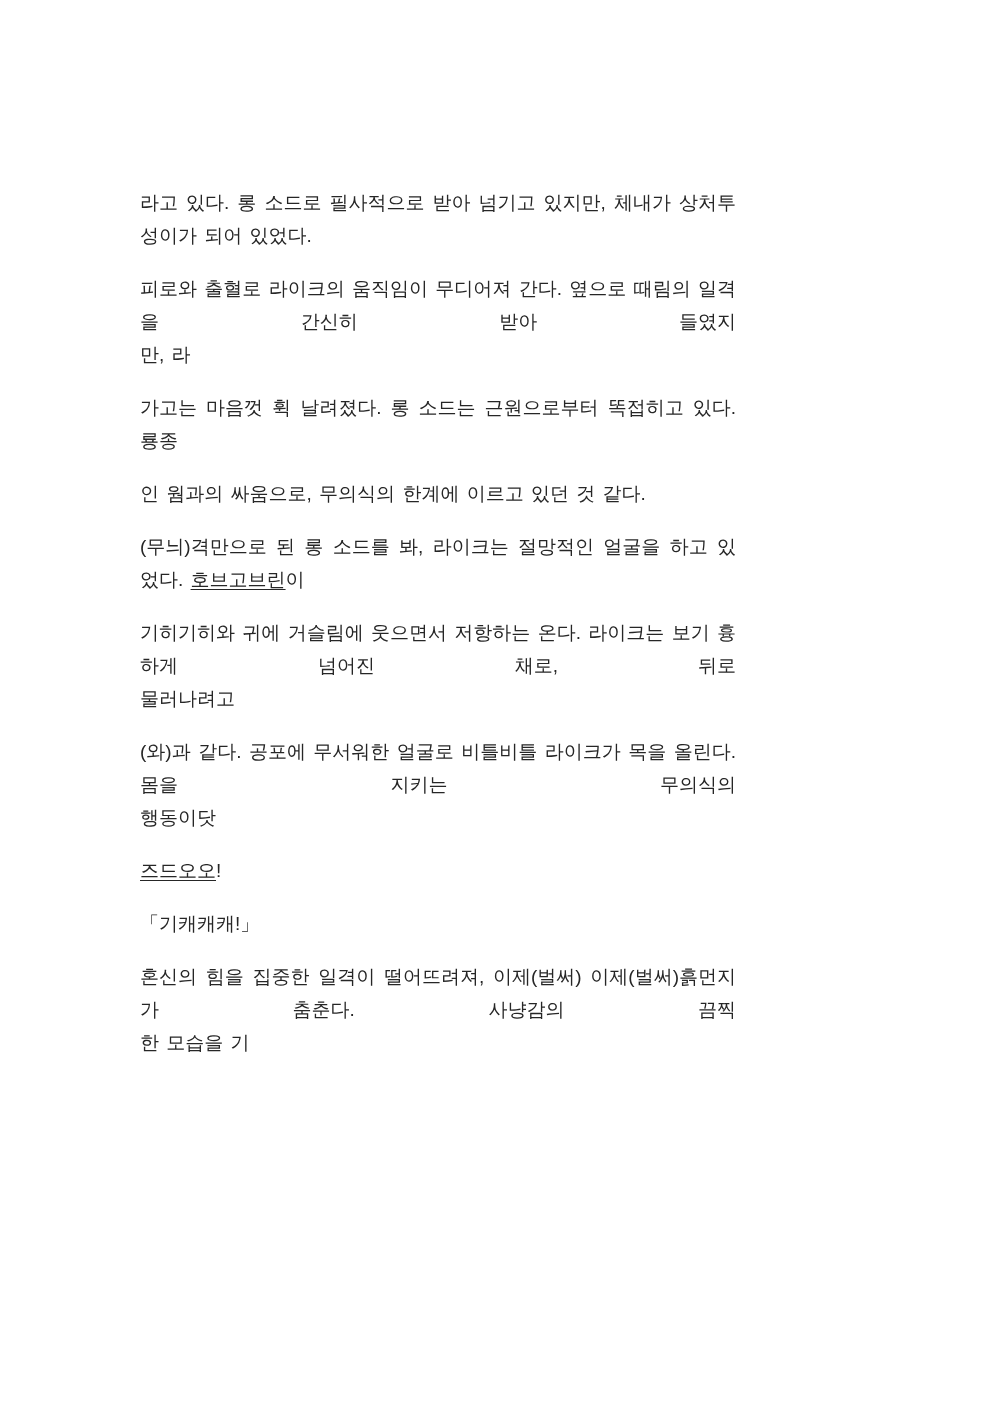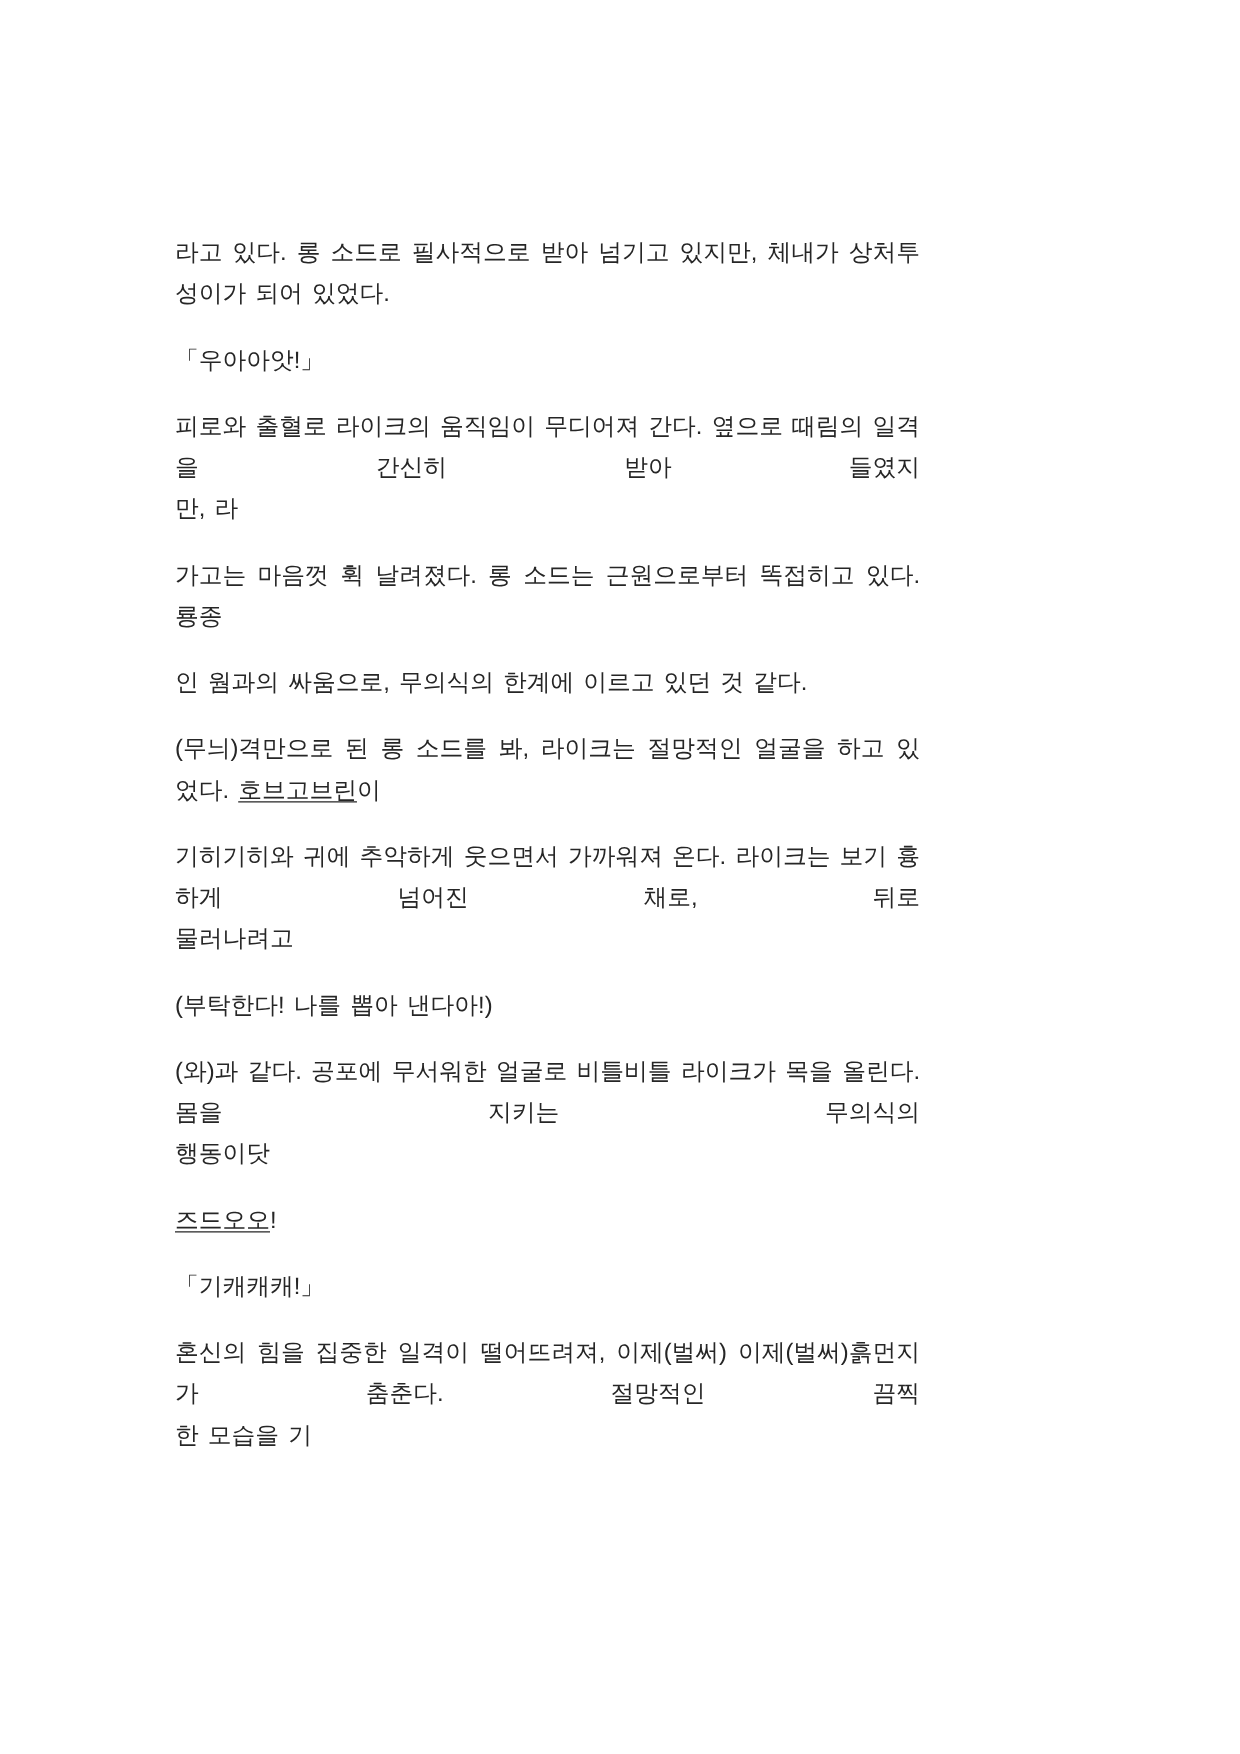--- a/index.html
+++ b/index.html
@@ -48,9 +48,6 @@
         <div class="line"><span>라고 있다. 롱 소드로 필사적으로 받아 넘기고 있지만, 체내가 상처투성이가 되어 있었다.</span></div>
       </div>
       <div class="para">
-        <div class="line"><span>「우아아앗!」</span></div>
-      </div>
-      <div class="para">
         <div class="line stretch"><span>피로와 출혈로 라이크의 움직임이 무디어져 간다. 옆으로 때림의 일격을 간신히 받아 들였지</span></div>
         <div class="line"><span>만, 라</span></div>
       </div>

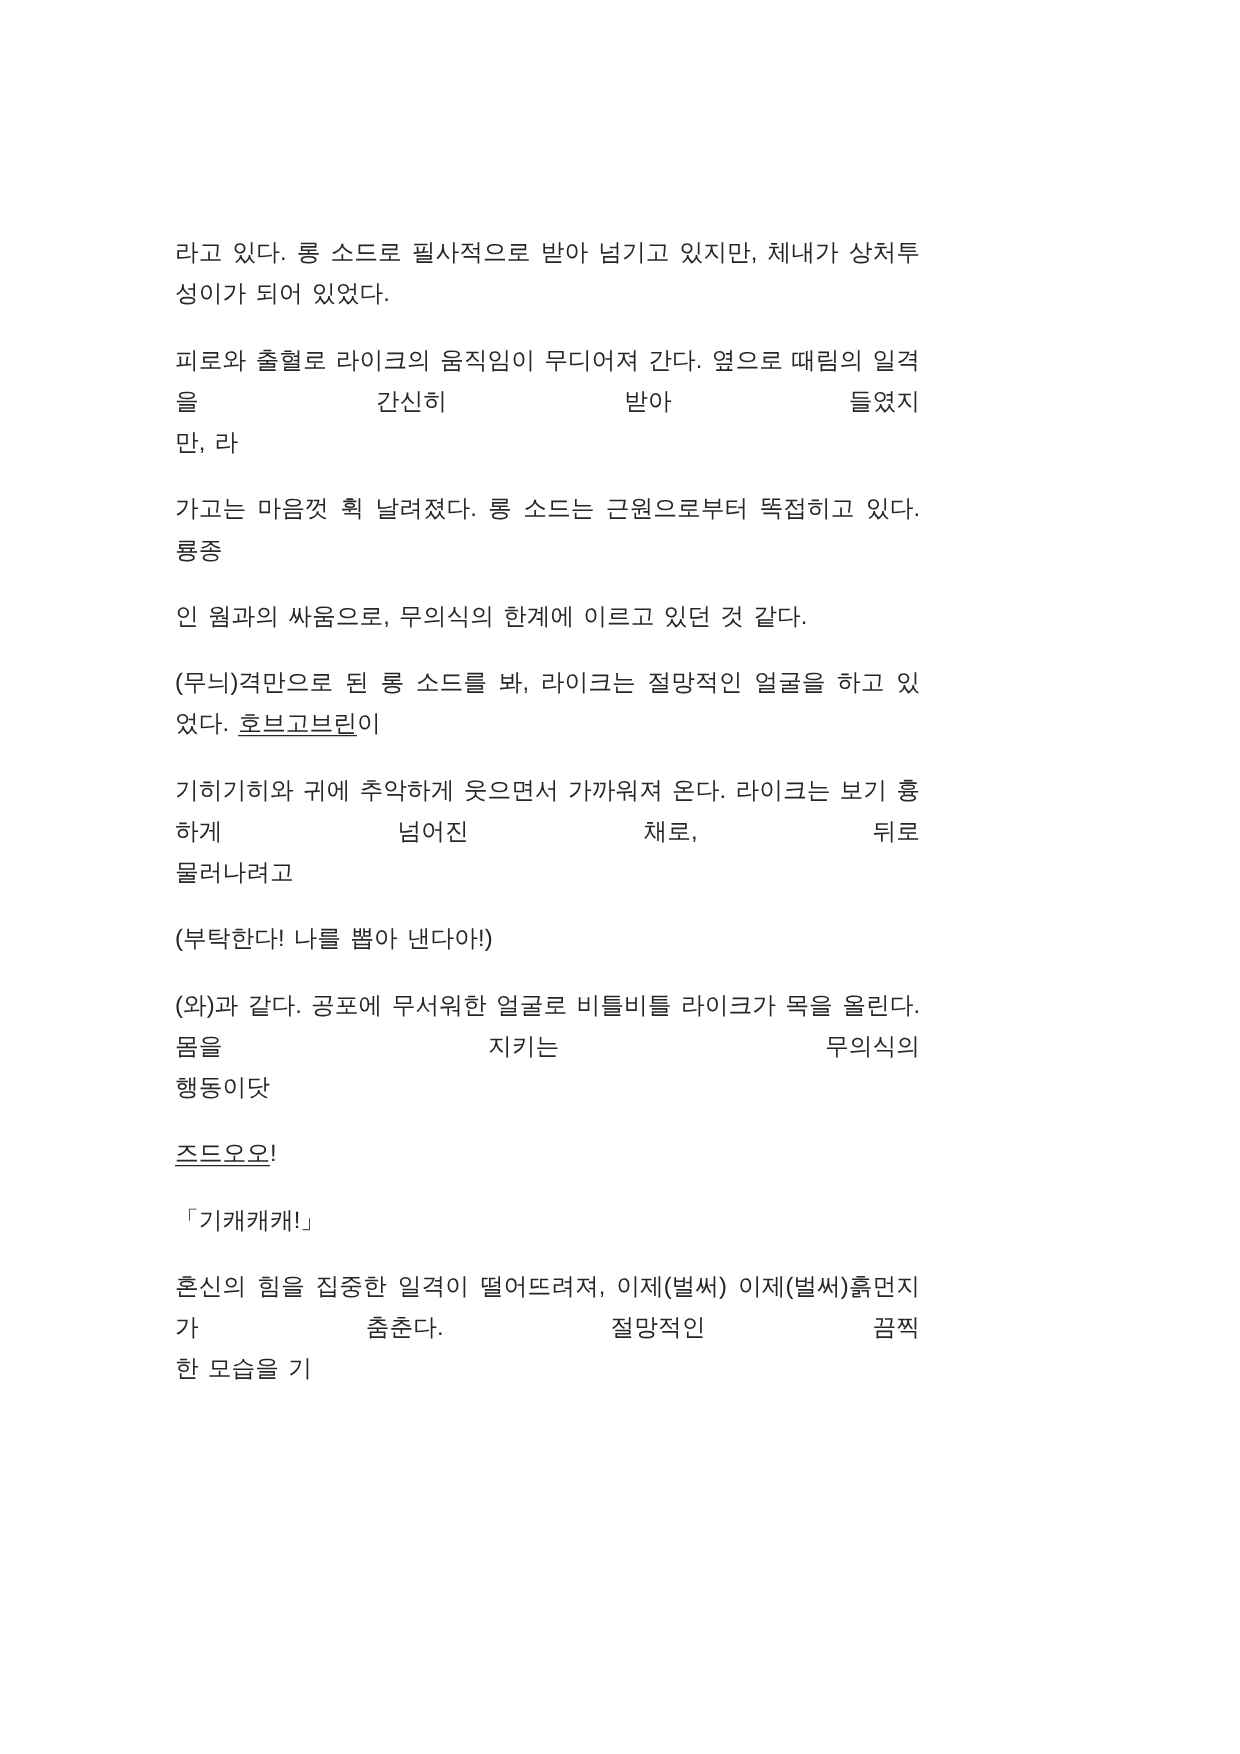--- a/index.html
+++ b/index.html
@@ -61,7 +61,7 @@
         <div class="line"><span>(무늬)격만으로 된 롱 소드를 봐, 라이크는 절망적인 얼굴을 하고 있었다. </span><span class="u">호브고브린</span><span>이</span></div>
       </div>
       <div class="para">
-        <div class="line stretch"><span>기히기히와 귀에 추악하게 웃으면서 가까워져 온다. 라이크는 보기 흉하게 넘어진 채로, 뒤로</span></div>
+        <div class="line stretch"><span>기히기히와 귀에 거슬림에 웃으면서 저항하는 온다. 라이크는 보기 흉하게 넘어진 채로, 뒤로</span></div>
         <div class="line"><span>물러나려고</span></div>
       </div>
       <div class="para">

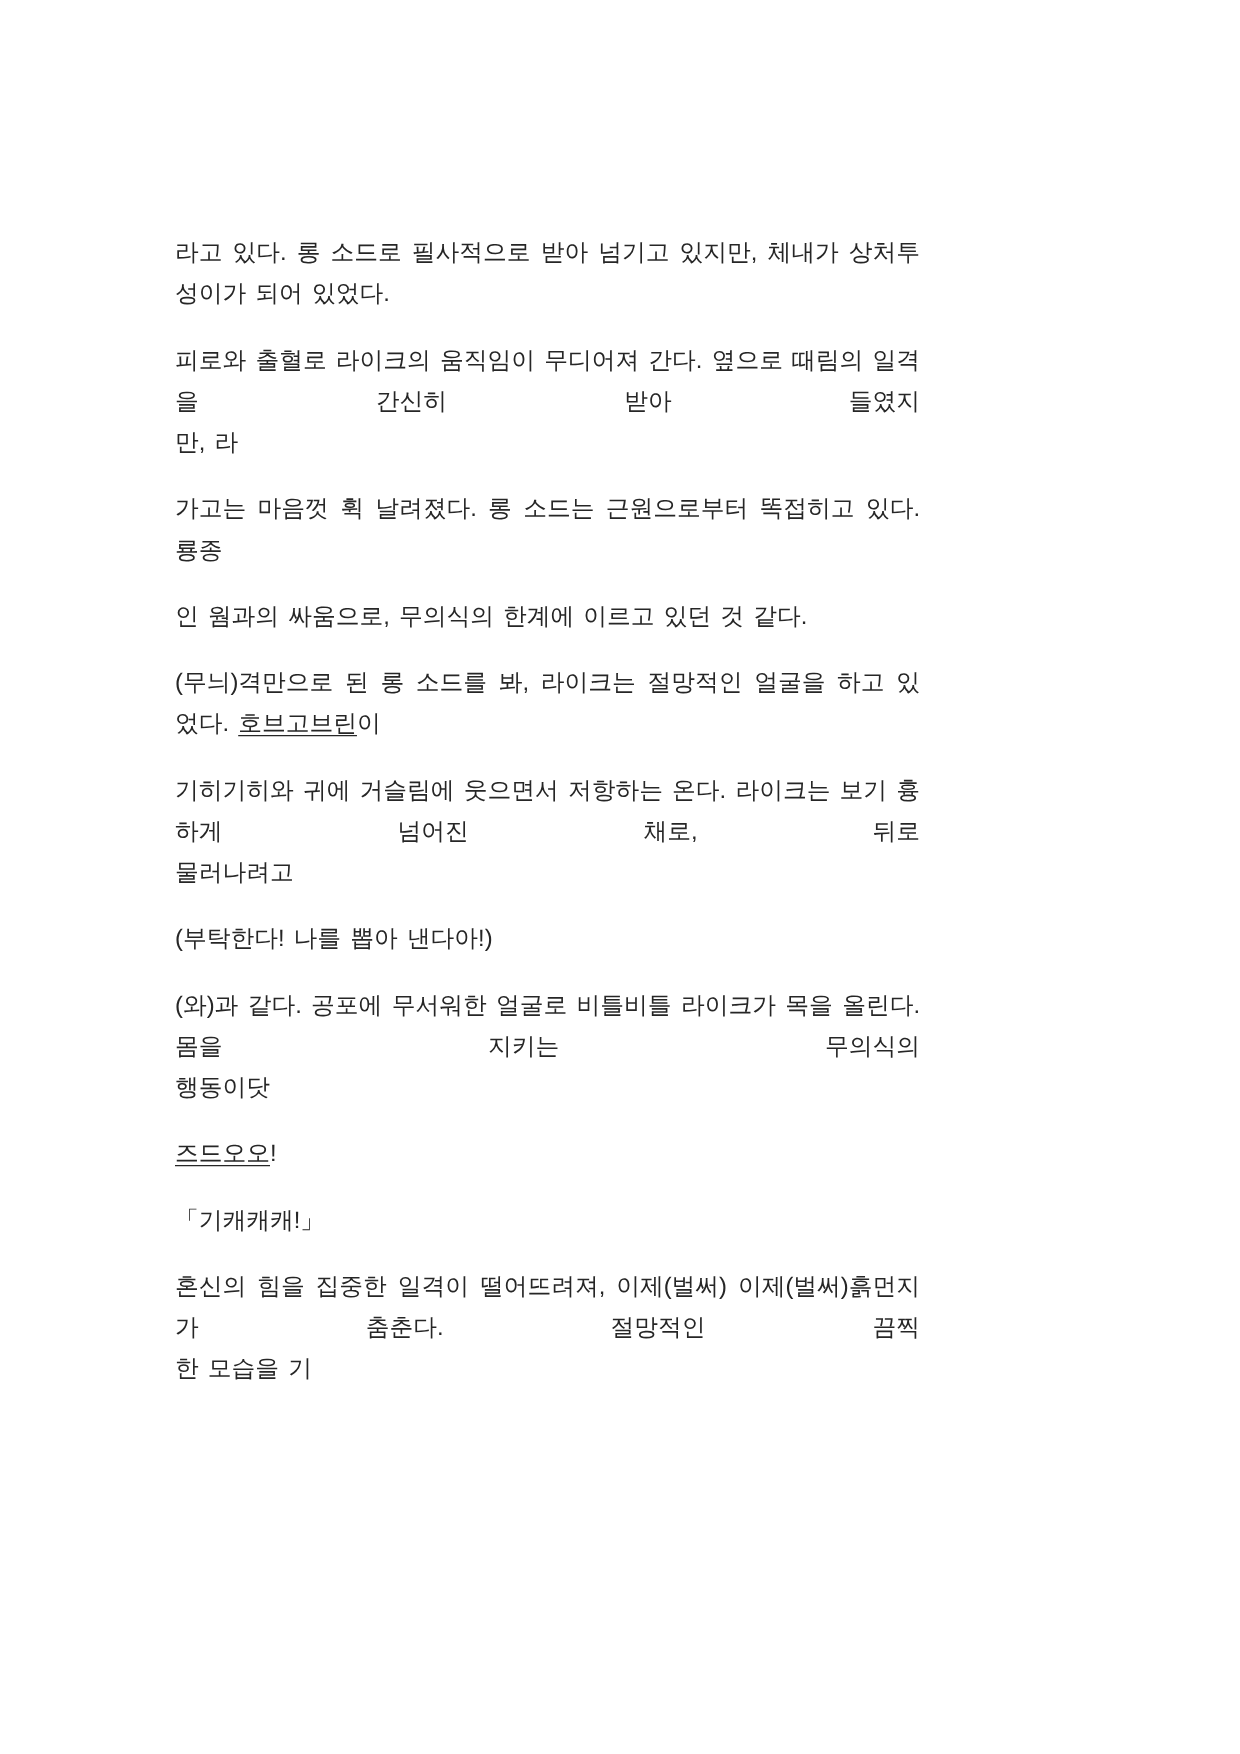--- a/index.html
+++ b/index.html
@@ -65,9 +65,6 @@
         <div class="line"><span>물러나려고</span></div>
       </div>
       <div class="para">
-        <div class="line"><span>(부탁한다! 나를 뽑아 낸다아!)</span></div>
-      </div>
-      <div class="para">
         <div class="line stretch"><span>(와)과 같다. 공포에 무서워한 얼굴로 비틀비틀 라이크가 목을 올린다. 몸을 지키는 무의식의</span></div>
         <div class="line"><span>행동이닷</span></div>
       </div>

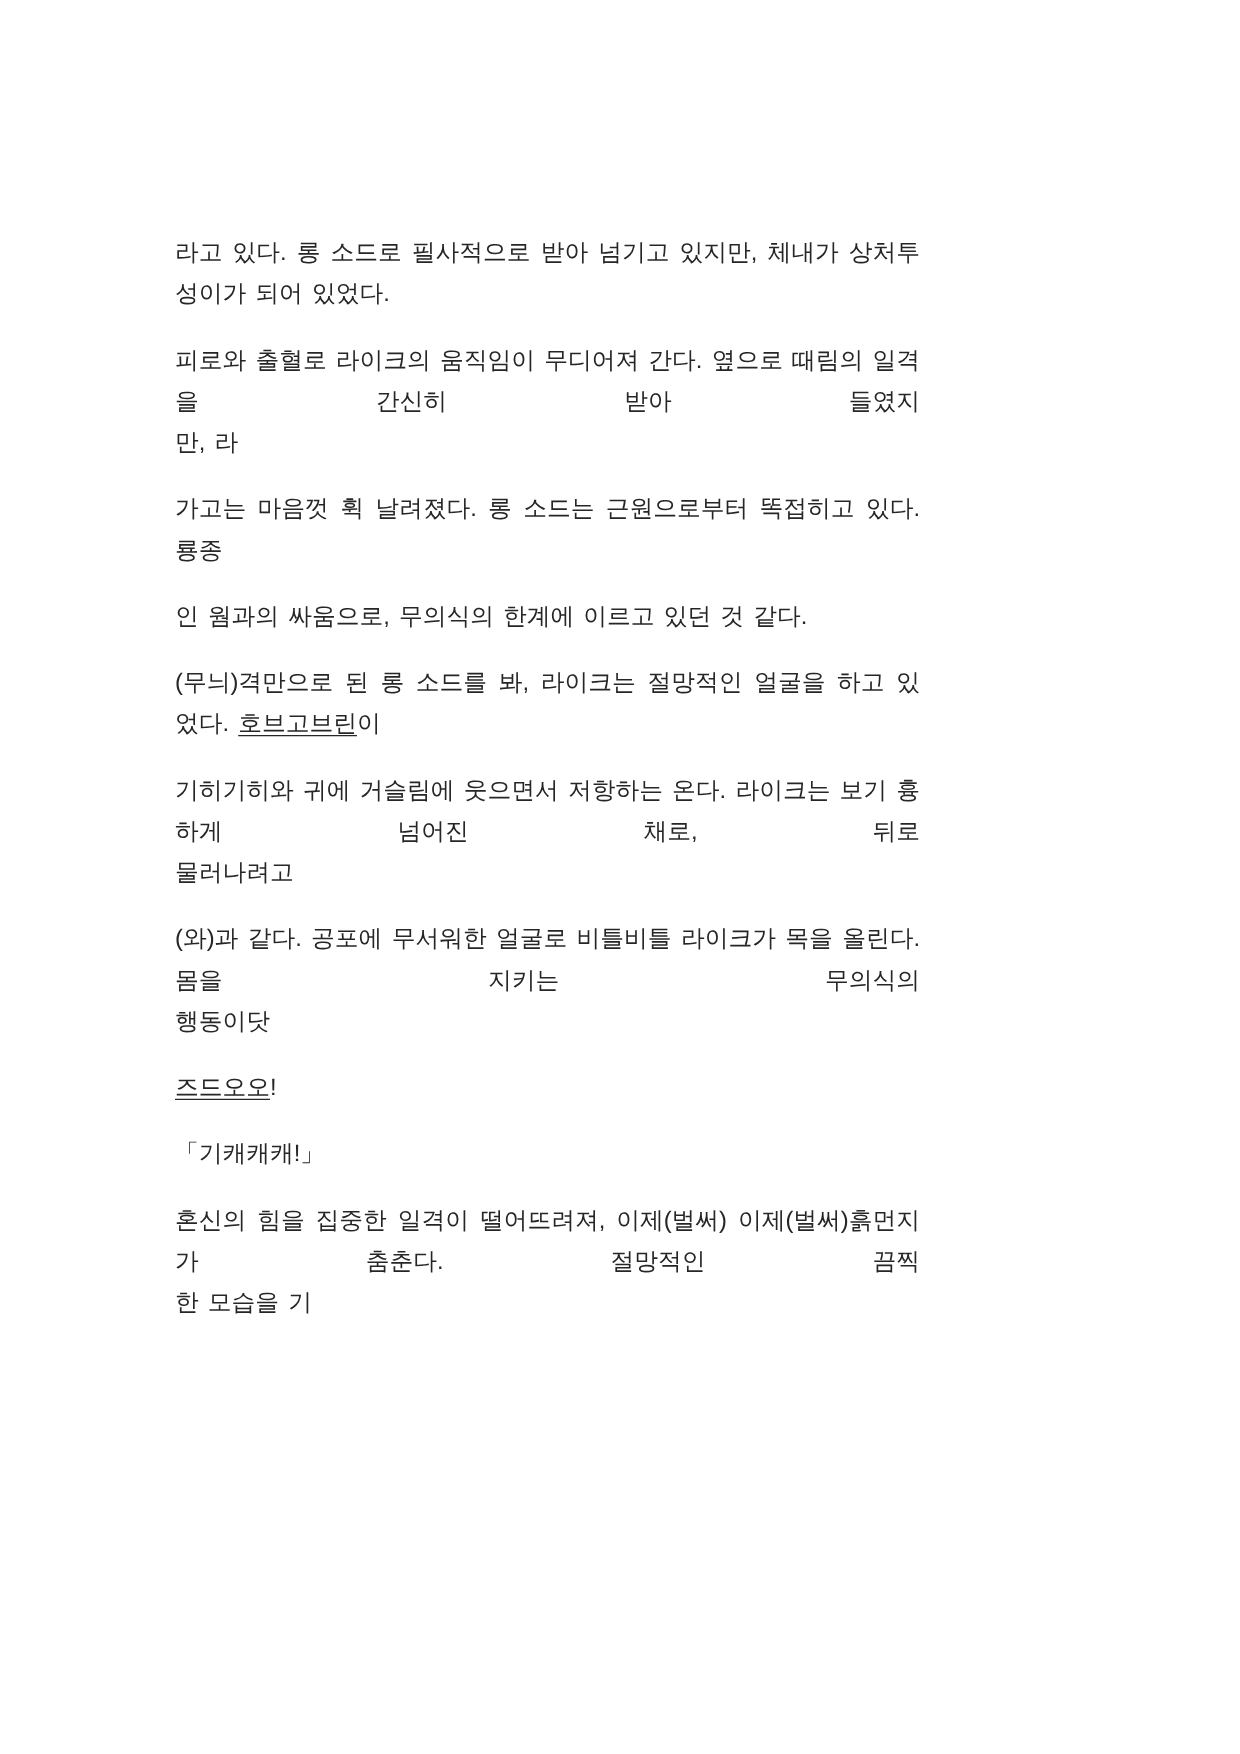--- a/index.html
+++ b/index.html
@@ -75,7 +75,7 @@
         <div class="line"><span>「기캐캐캐!」</span></div>
       </div>
       <div class="para">
-        <div class="line stretch"><span>혼신의 힘을 집중한 일격이 떨어뜨려져, 이제(벌써) 이제(벌써)흙먼지가 춤춘다. 절망적인 끔찍</span></div>
+        <div class="line stretch"><span>혼신의 힘을 집중한 일격이 떨어뜨려져, 이제(벌써) 이제(벌써)흙먼지가 춤춘다. 사냥감의 끔찍</span></div>
         <div class="line"><span>한 모습을 기</span></div>
       </div>
       <div class="para">

